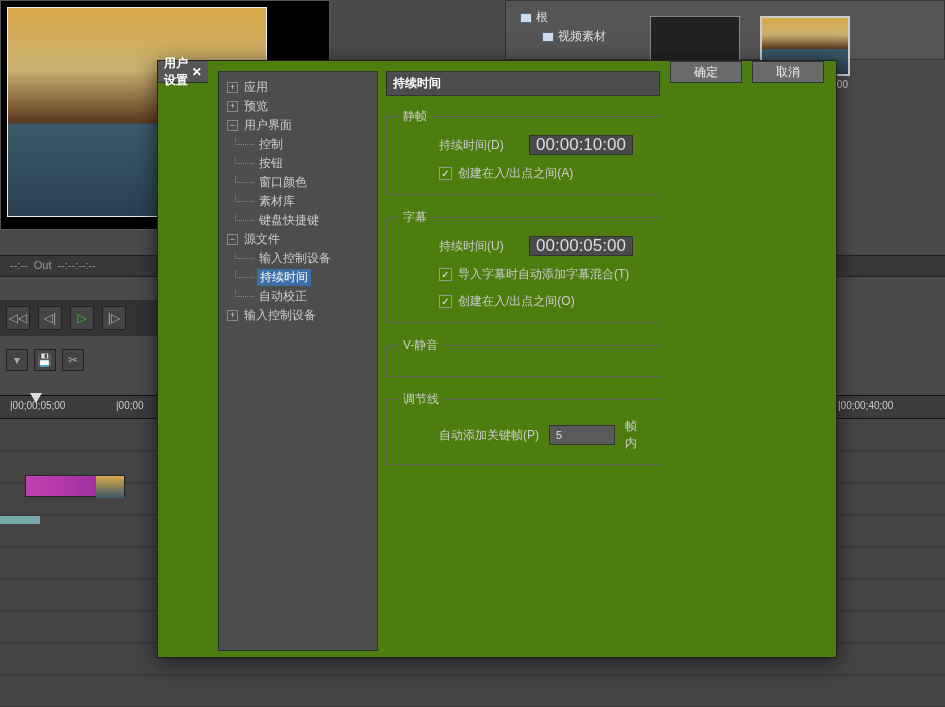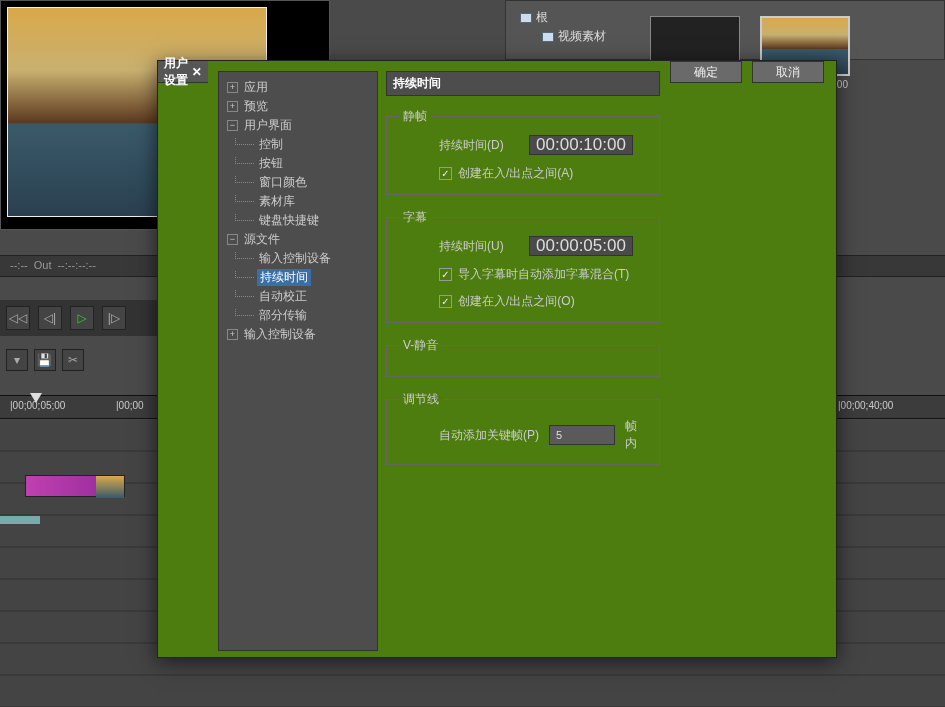--- a/index.html
+++ b/index.html
@@ -332,9 +332,6 @@
       <div class="tree-item child">
           <span class="txt">自动校正</span>
         </div>
-      <div class="tree-item child">
-          <span class="txt">部分传输</span>
-        </div>
       <div class="tree-item">
           <span class="expander">+</span>
           <span class="txt">输入控制设备</span>

